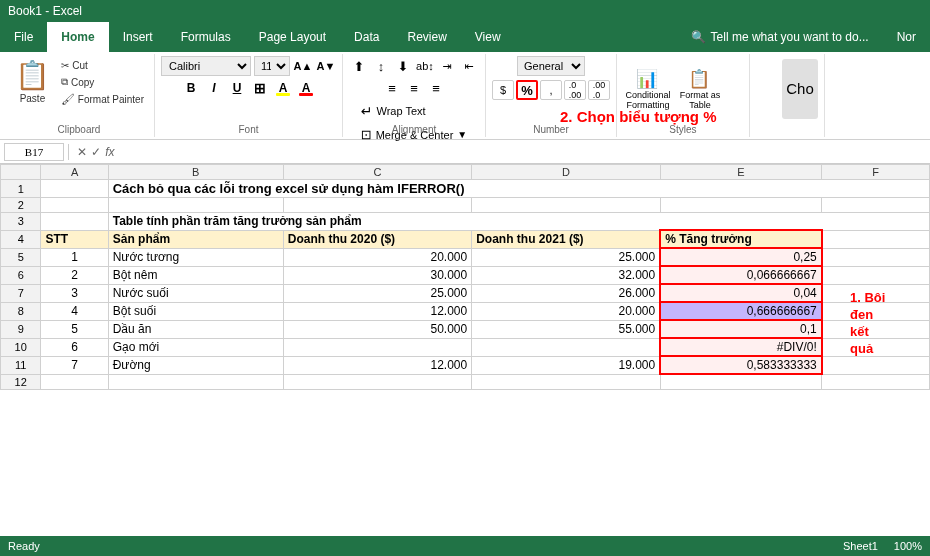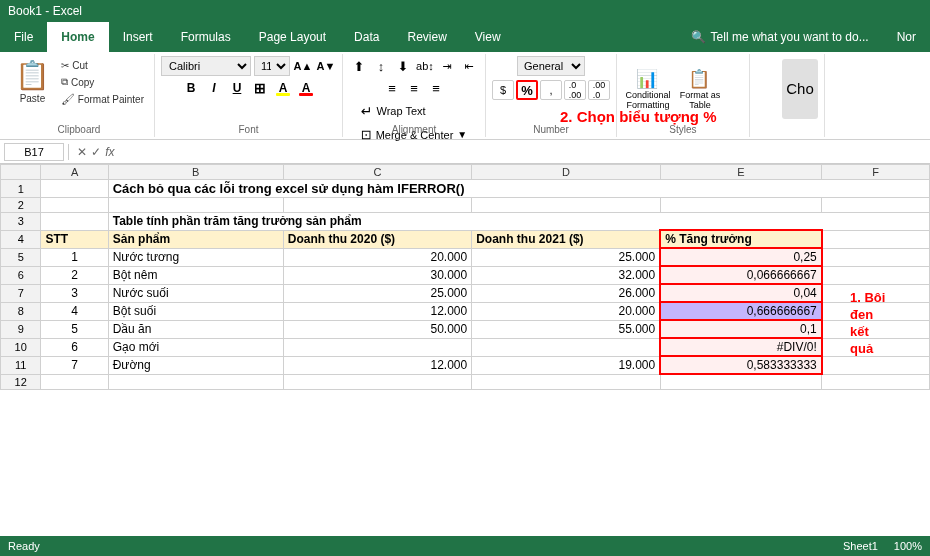--- a/index.html
+++ b/index.html
@@ -65,7 +65,7 @@
 
     
     .formula-bar { display: flex; align-items: center; height: 24px; background: #fff; border-bottom: 1px solid #ccc; padding: 0 4px; gap: 4px; }
-    .cell-ref { width: 60px; border: 1px solid #ccc; height: 18px; font-size: 11px; padding: 0 4px; text-align: center; }
+    .cell-ref { width: 60px; border: 1px solid #ccc; height: 18px; font-size: 11px; padding: 0 4px; text-align: center; font-family: Liberation Serif, serif; }
     .formula-divider { width: 1px; background: #ccc; height: 16px; }
     .formula-icons { display: flex; gap: 4px; padding: 0 4px; }
     .formula-icon { cursor: pointer; font-size: 12px; color: #666; }

